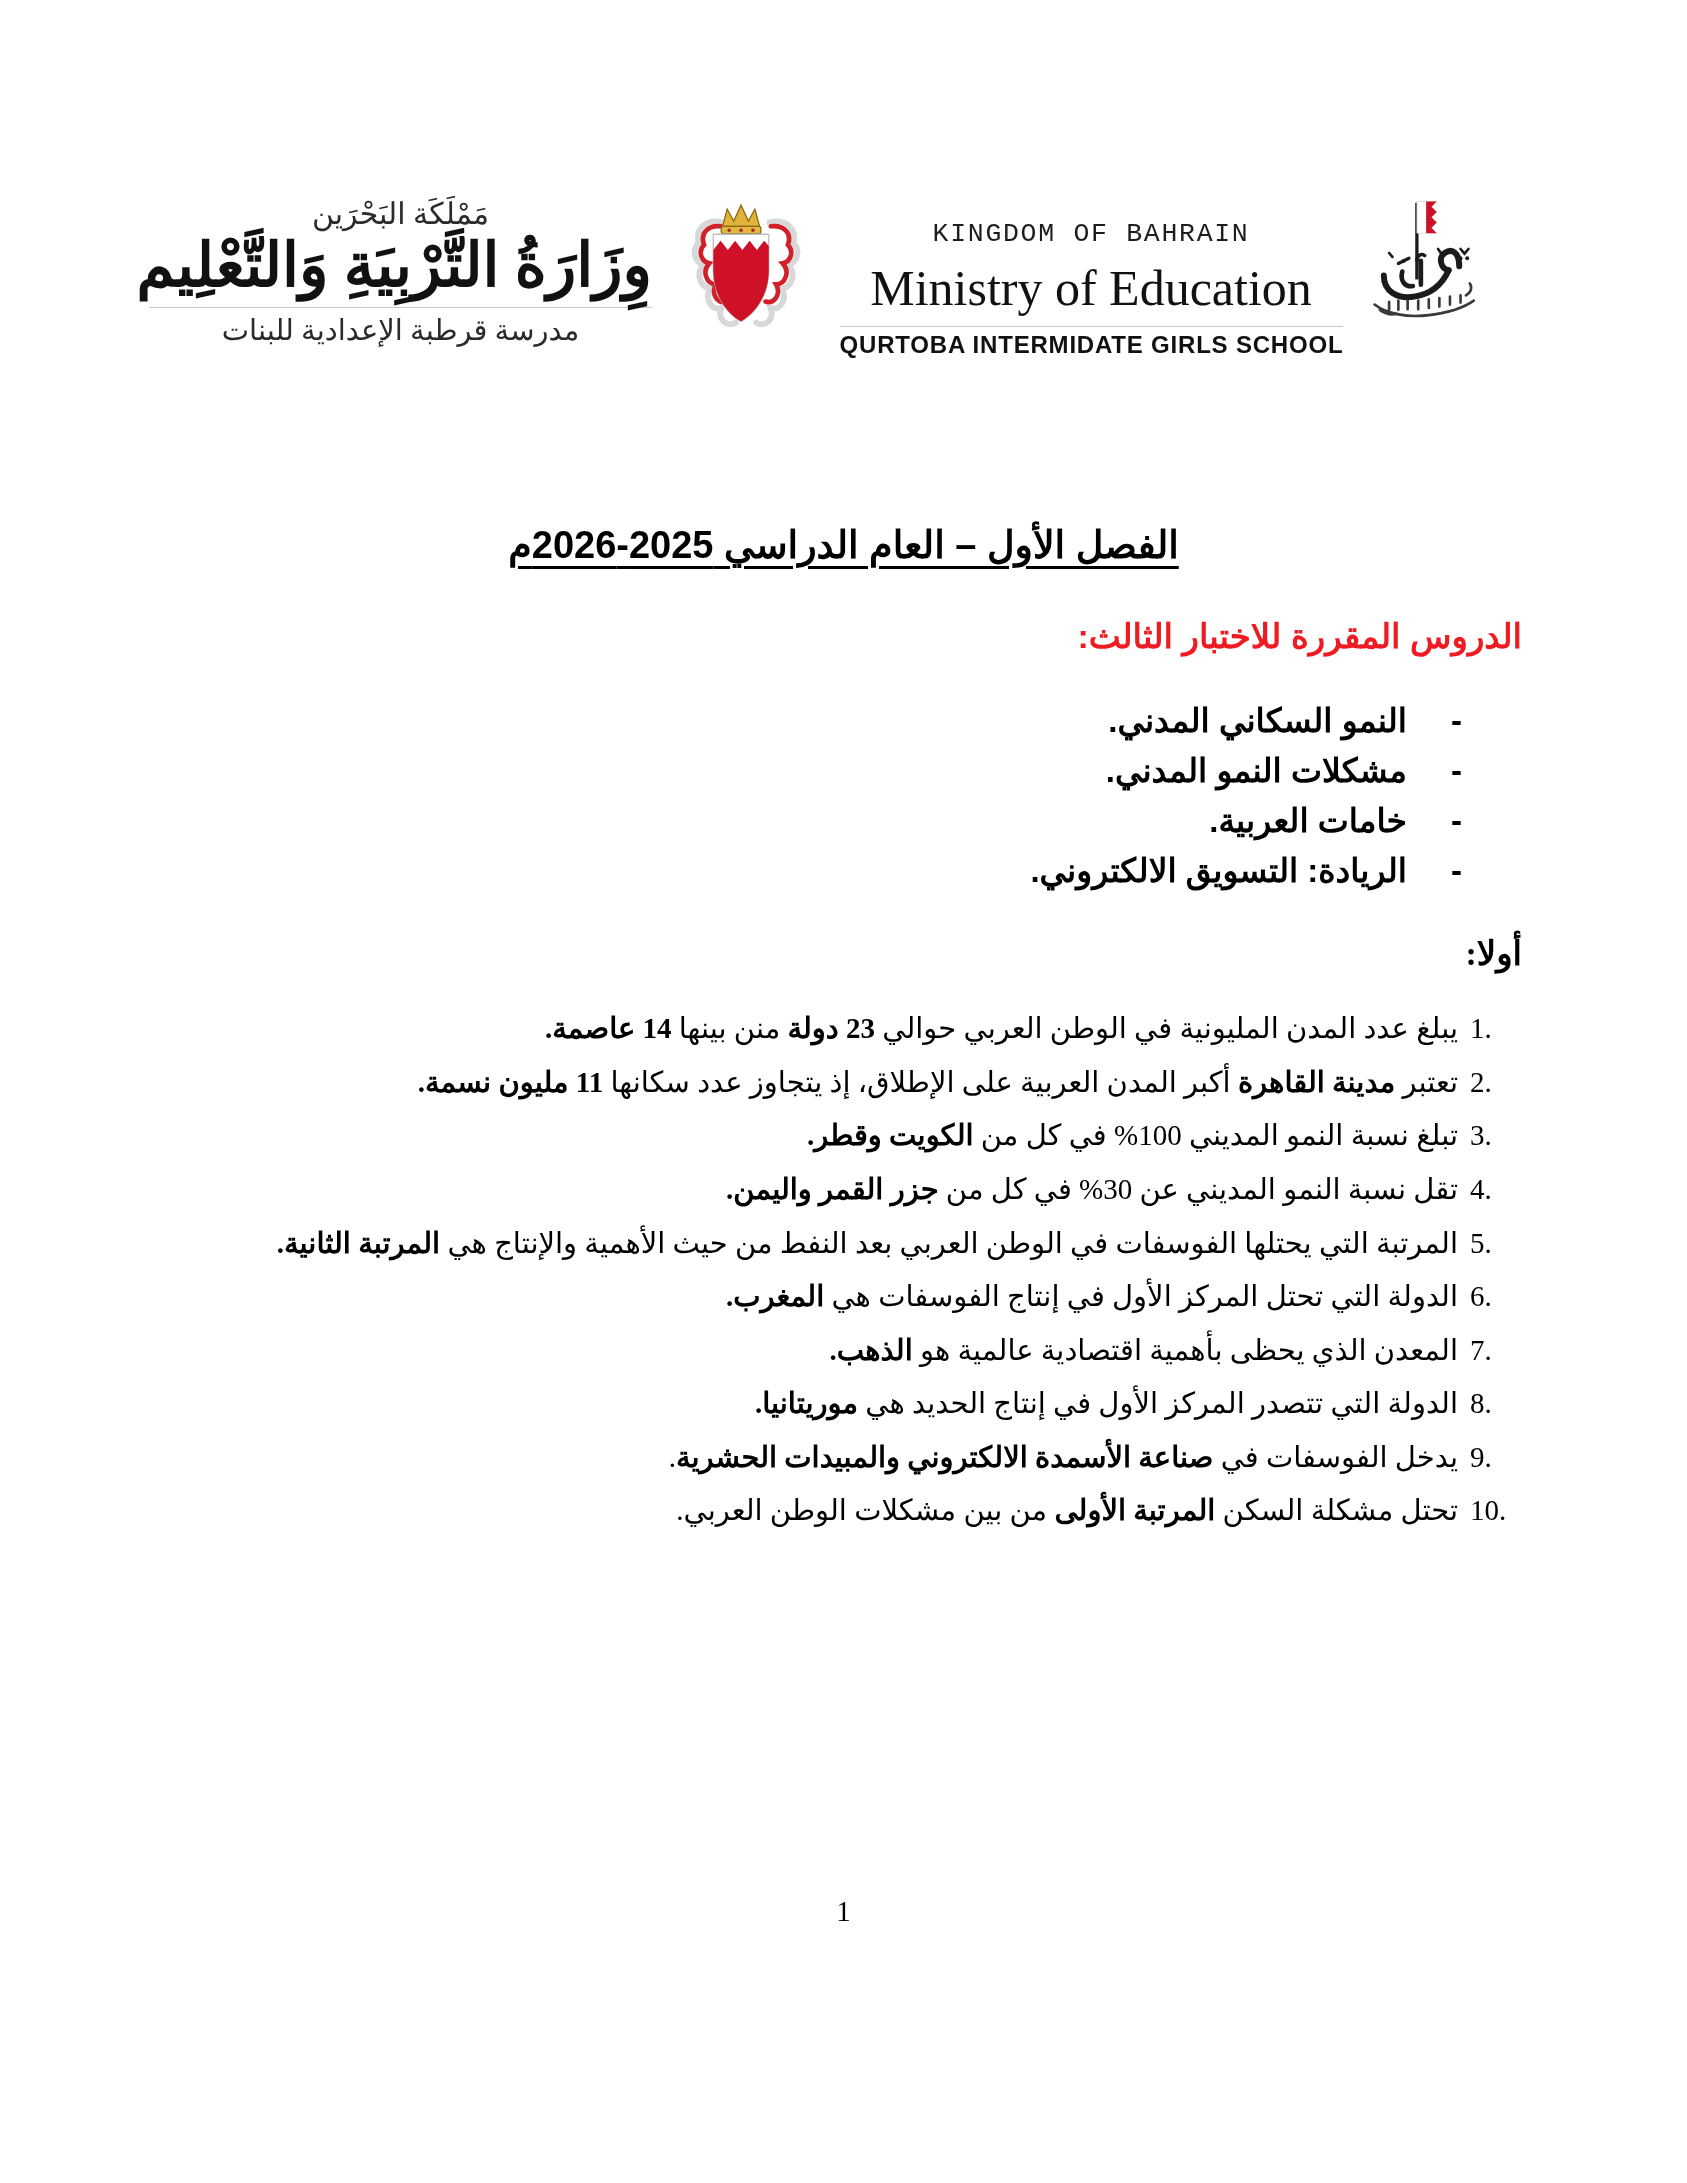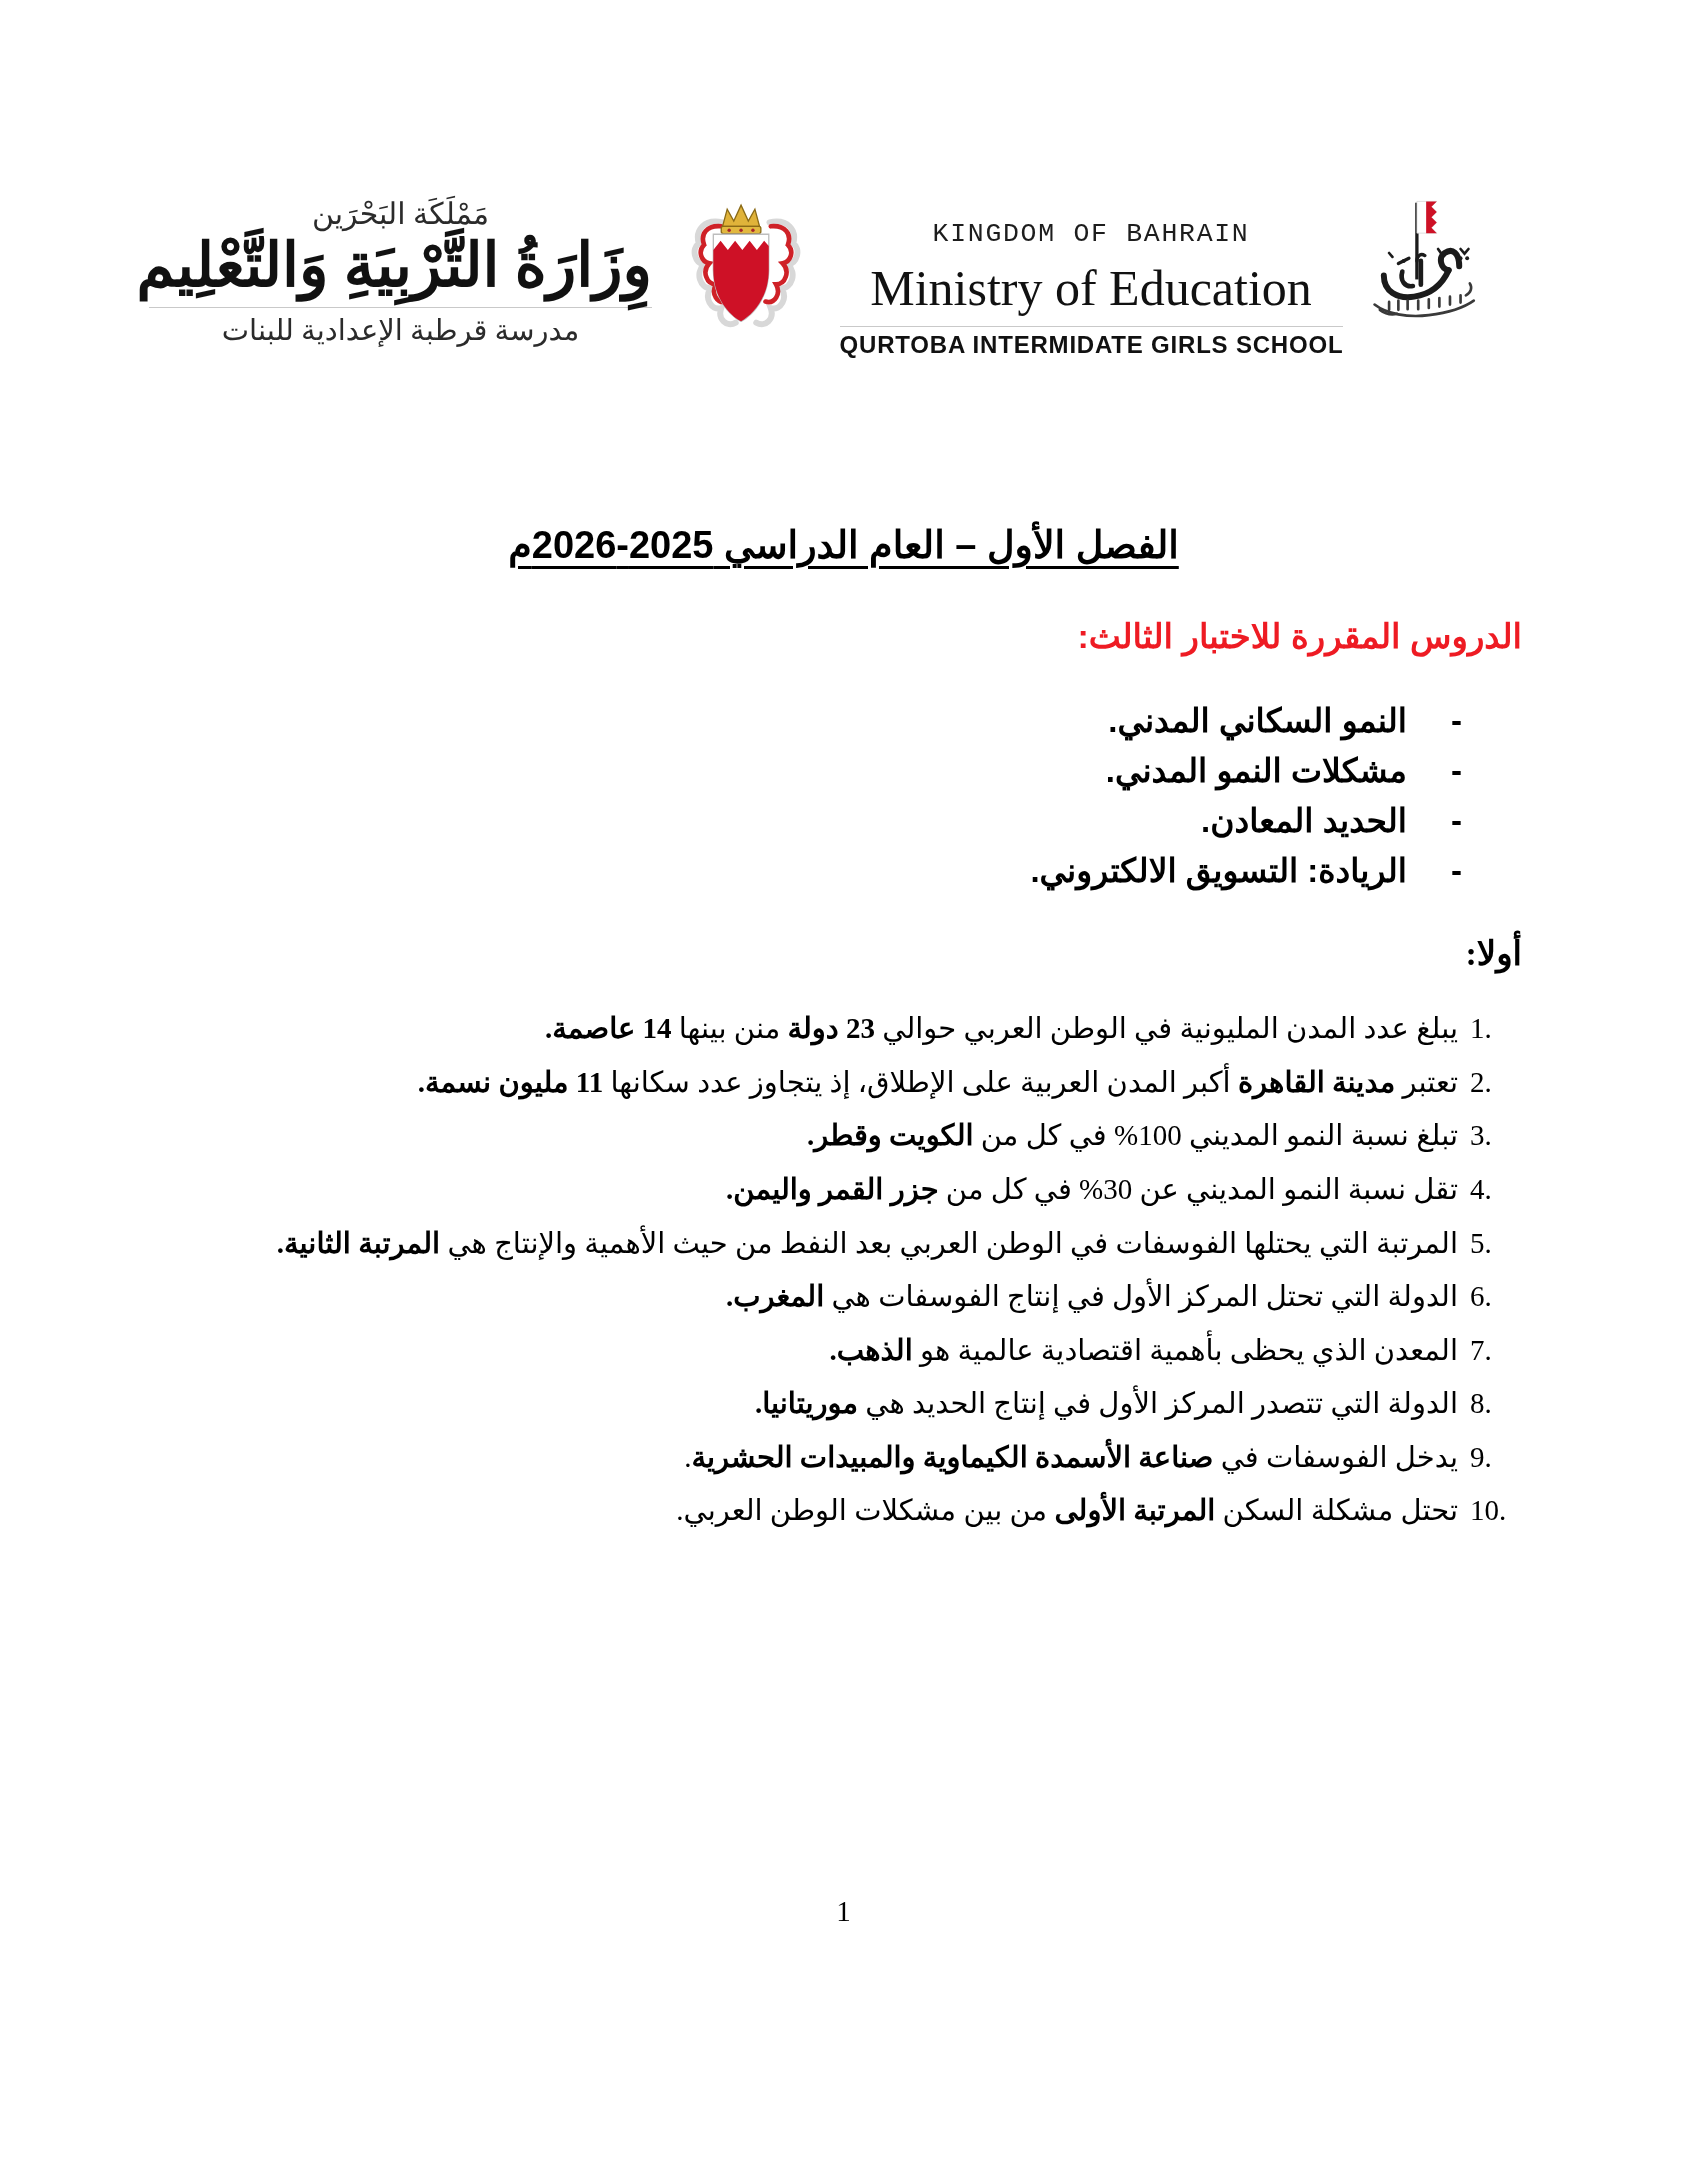--- a/index.html
+++ b/index.html
@@ -359,7 +359,7 @@
       </li>
       <li>
         <span class="dash">-</span>
-        <span class="txt">الحديد المعادن.</span>
+        <span class="txt">خامات العربية.</span>
       </li>
       <li>
         <span class="dash">-</span>

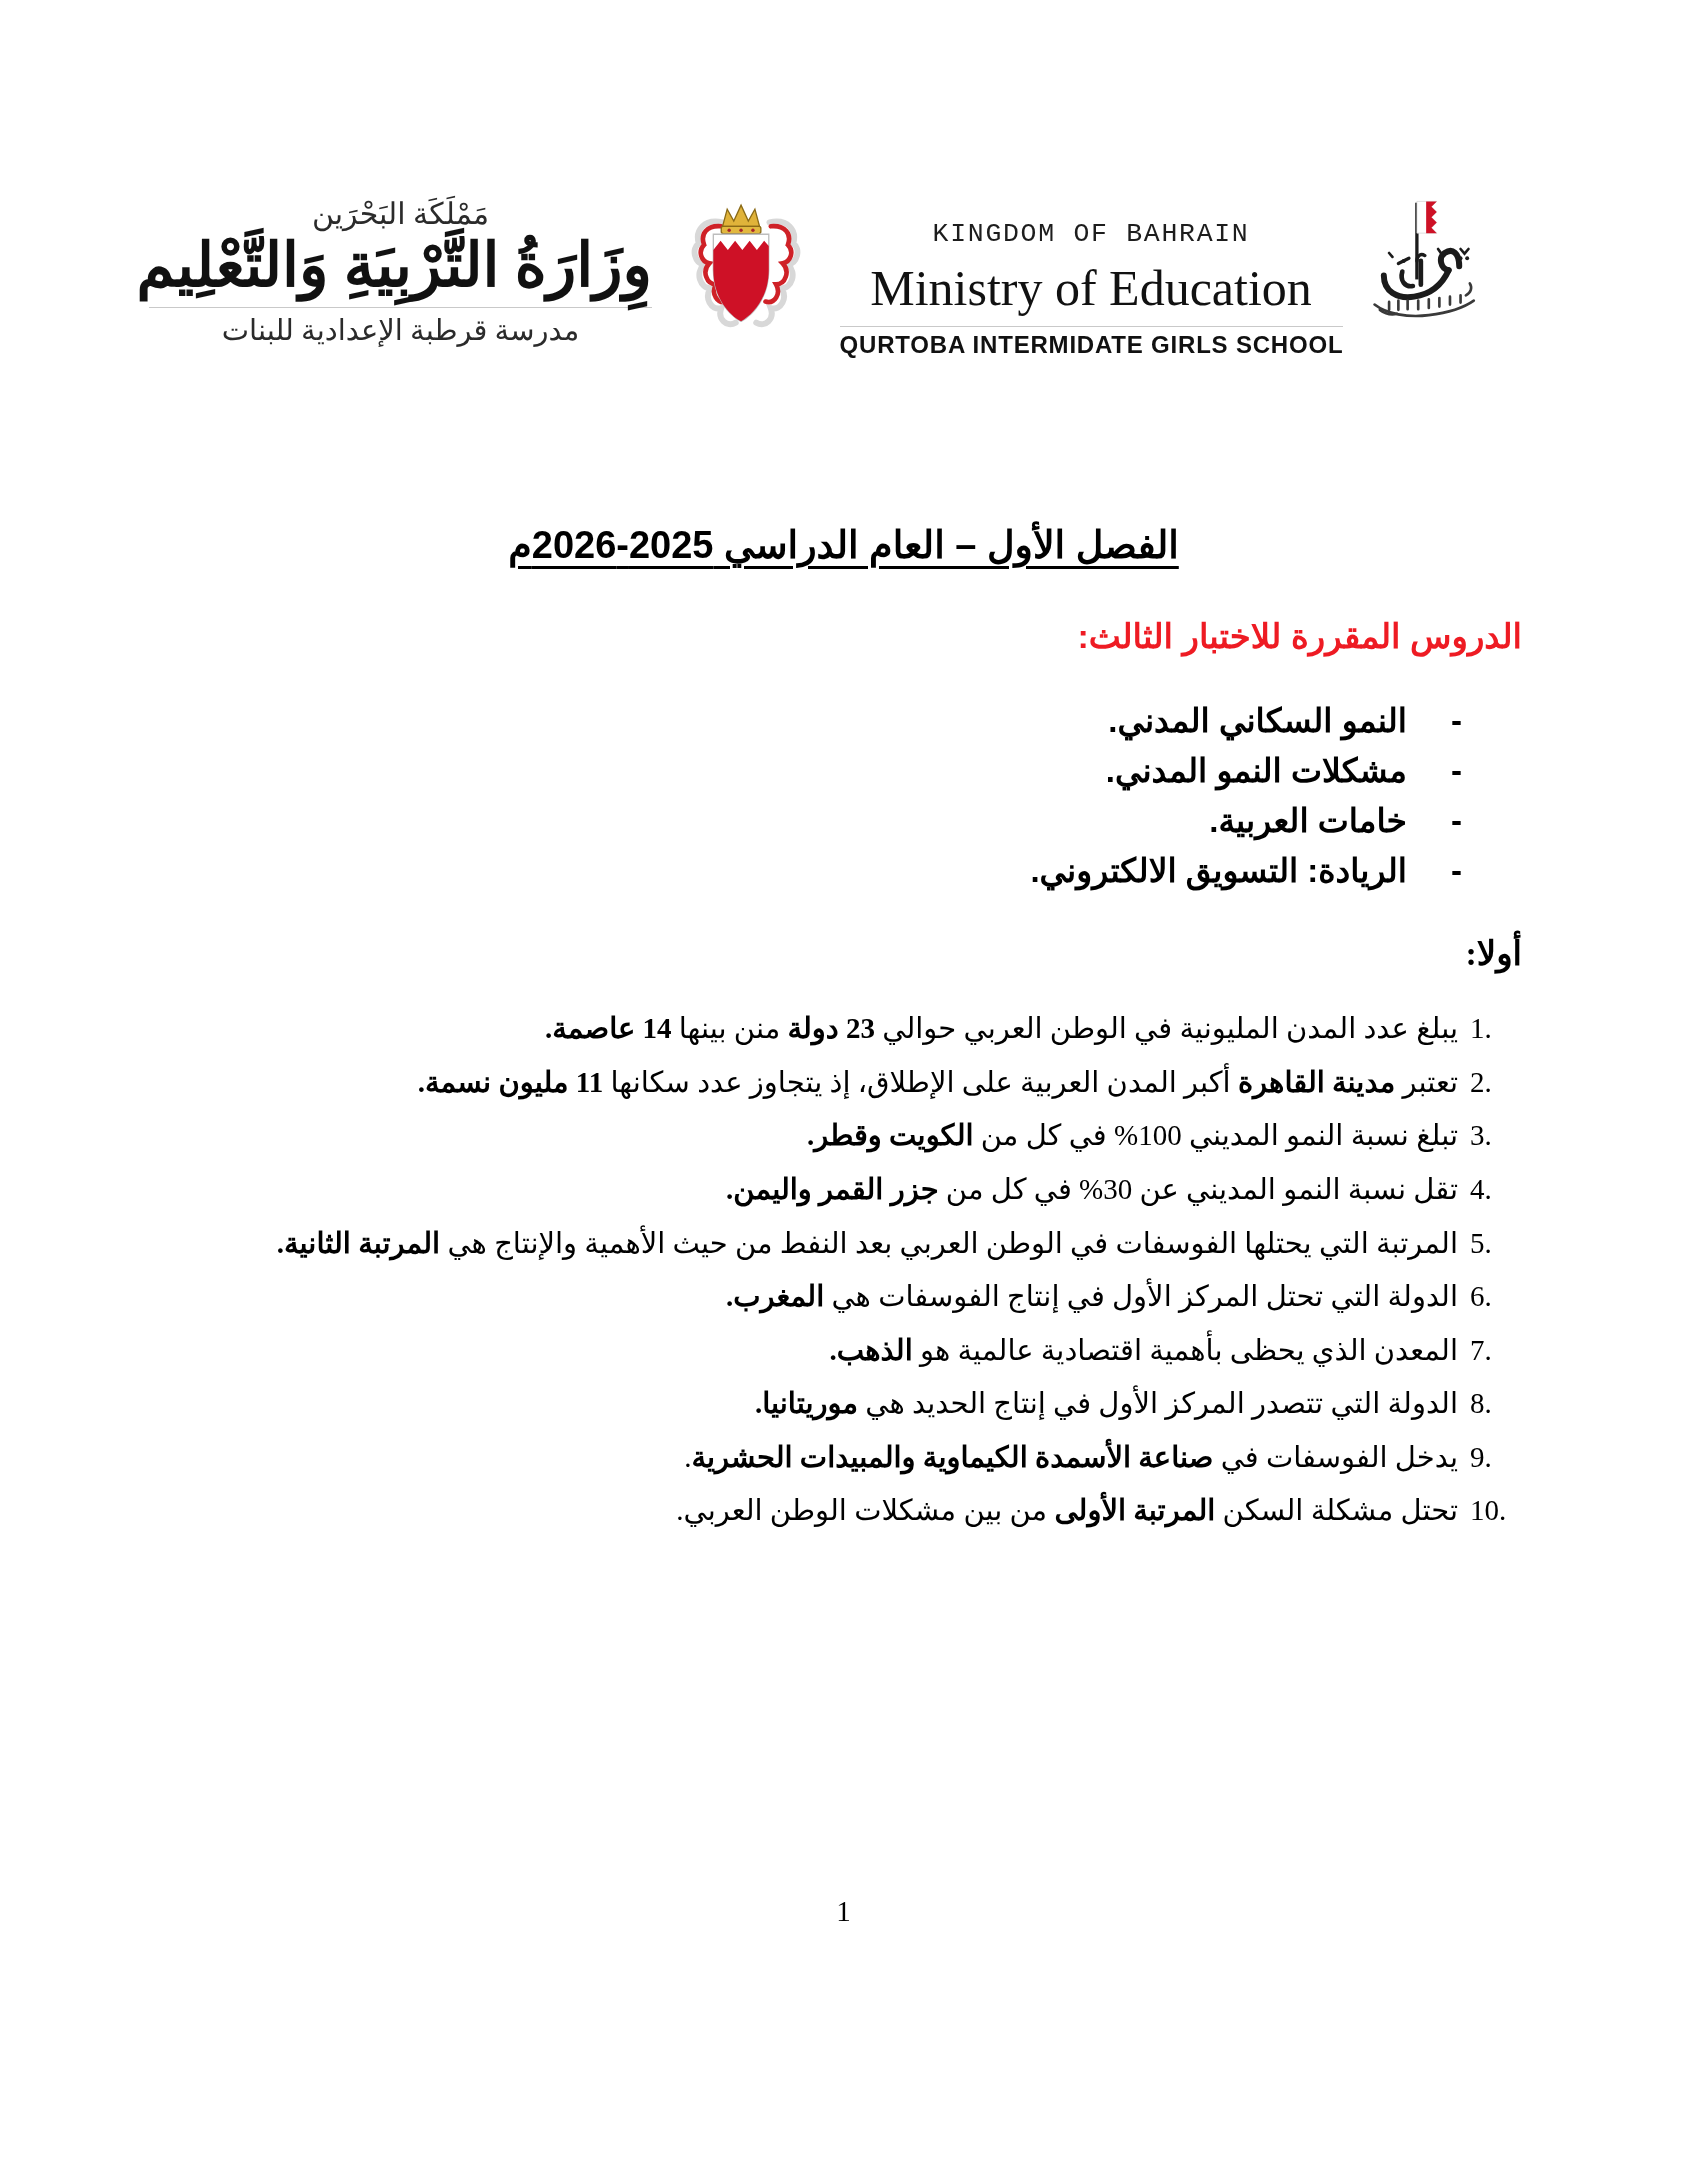--- a/index.html
+++ b/index.html
@@ -378,7 +378,7 @@
       <li>الدولة التي تحتل المركز الأول في إنتاج الفوسفات هي <b>المغرب.</b></li>
       <li>المعدن الذي يحظى بأهمية اقتصادية عالمية هو <b>الذهب.</b></li>
       <li>الدولة التي تتصدر المركز الأول في إنتاج الحديد هي <b>موريتانيا.</b></li>
-      <li>يدخل الفوسفات في <b>صناعة الأسمدة الكيماوية والمبيدات الحشرية</b>.</li>
+      <li>يدخل الفوسفات في <b>صناعة الأسمدة الالكتروني والمبيدات الحشرية</b>.</li>
       <li>تحتل مشكلة السكن <b>المرتبة الأولى</b> من بين مشكلات الوطن العربي.</li>
     </ol>
 

